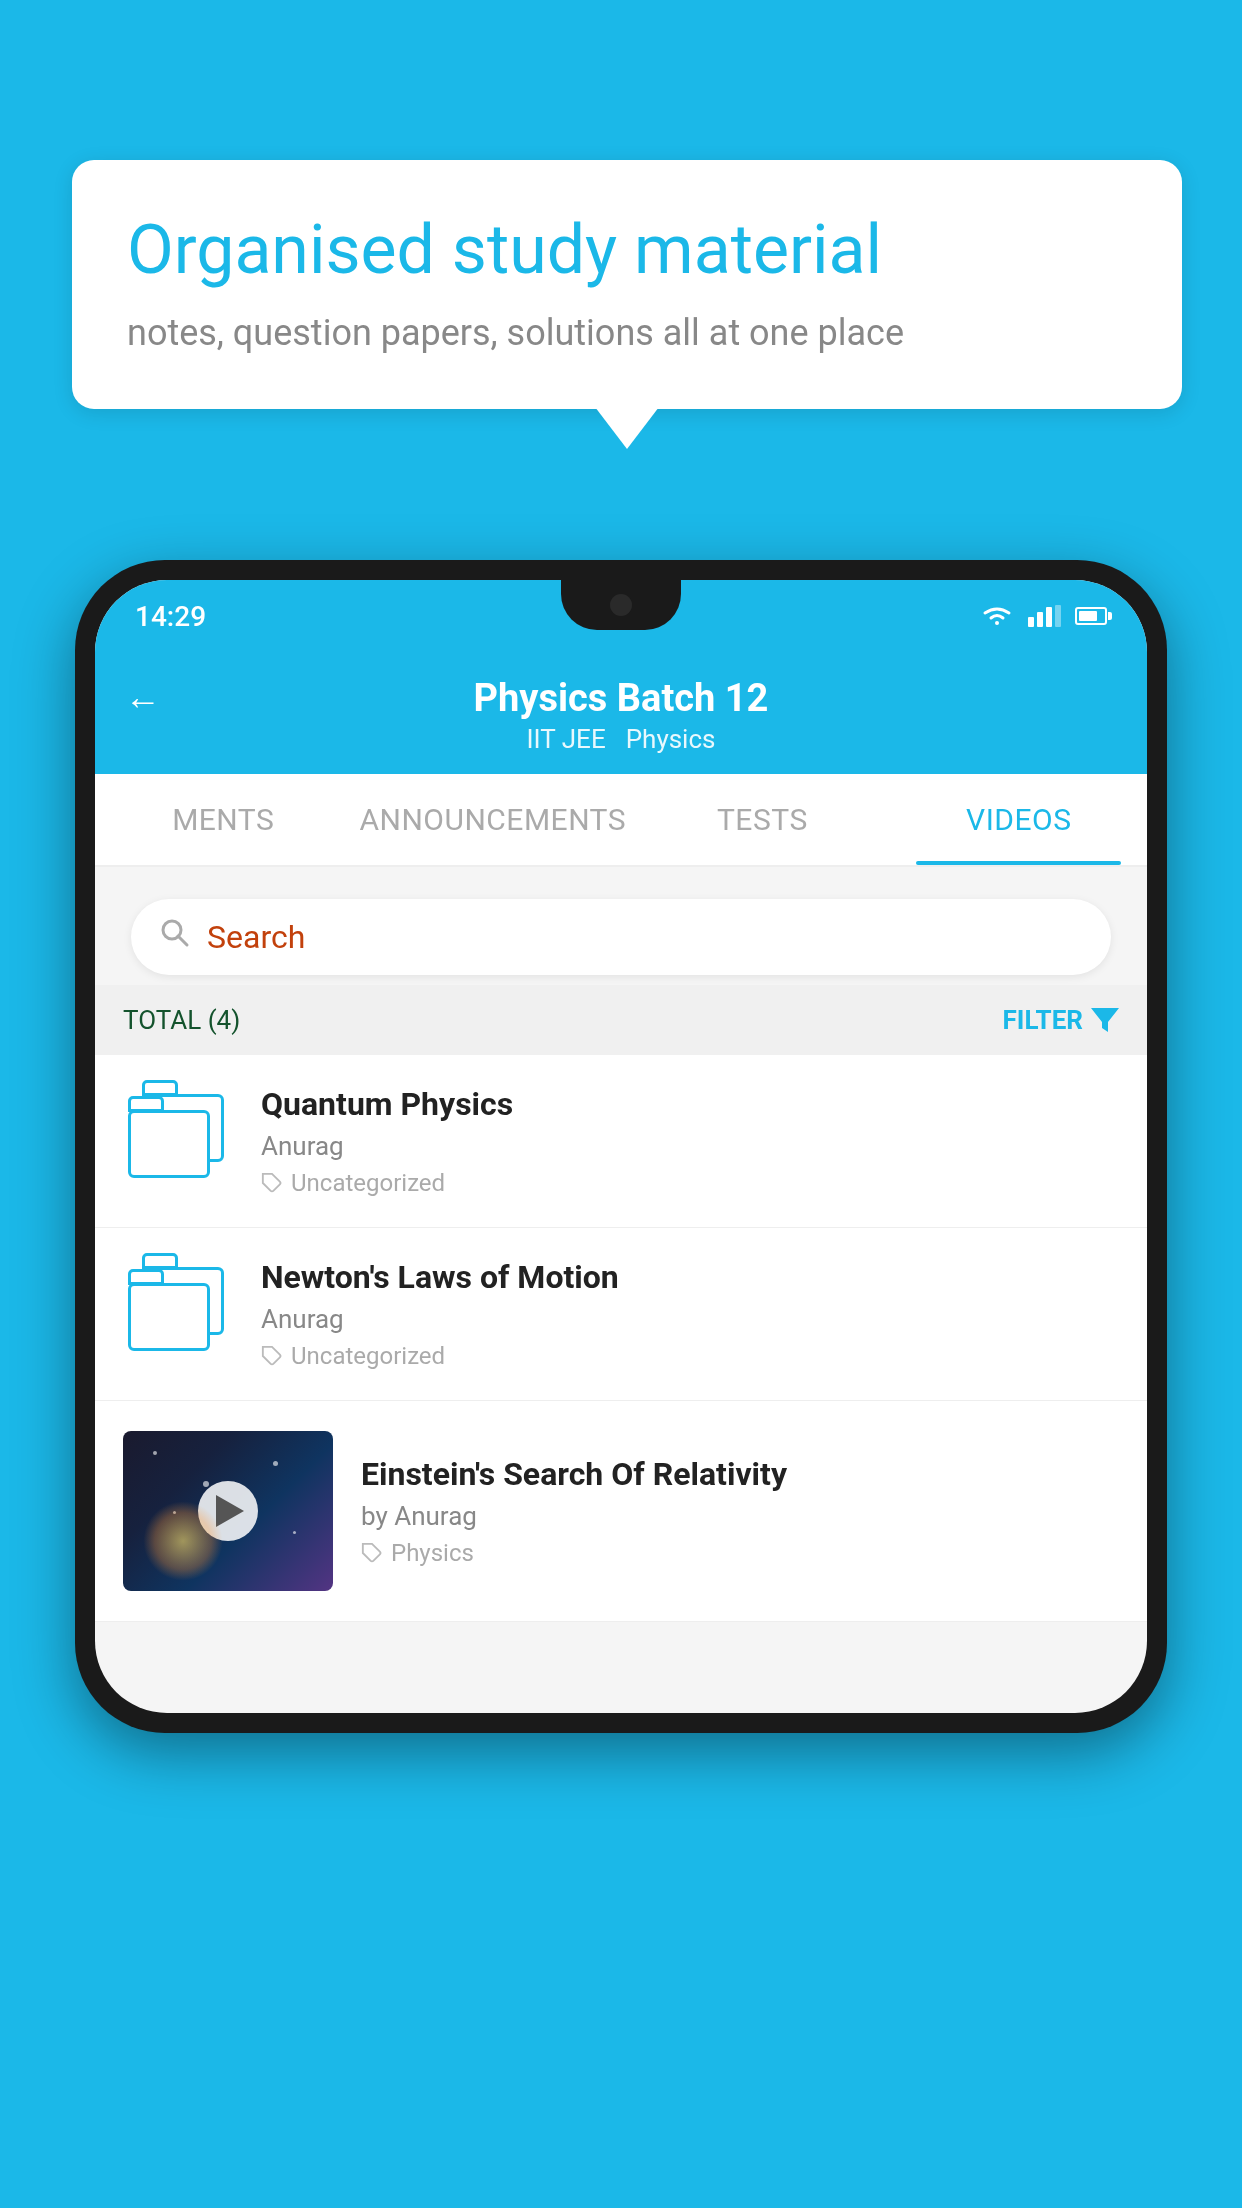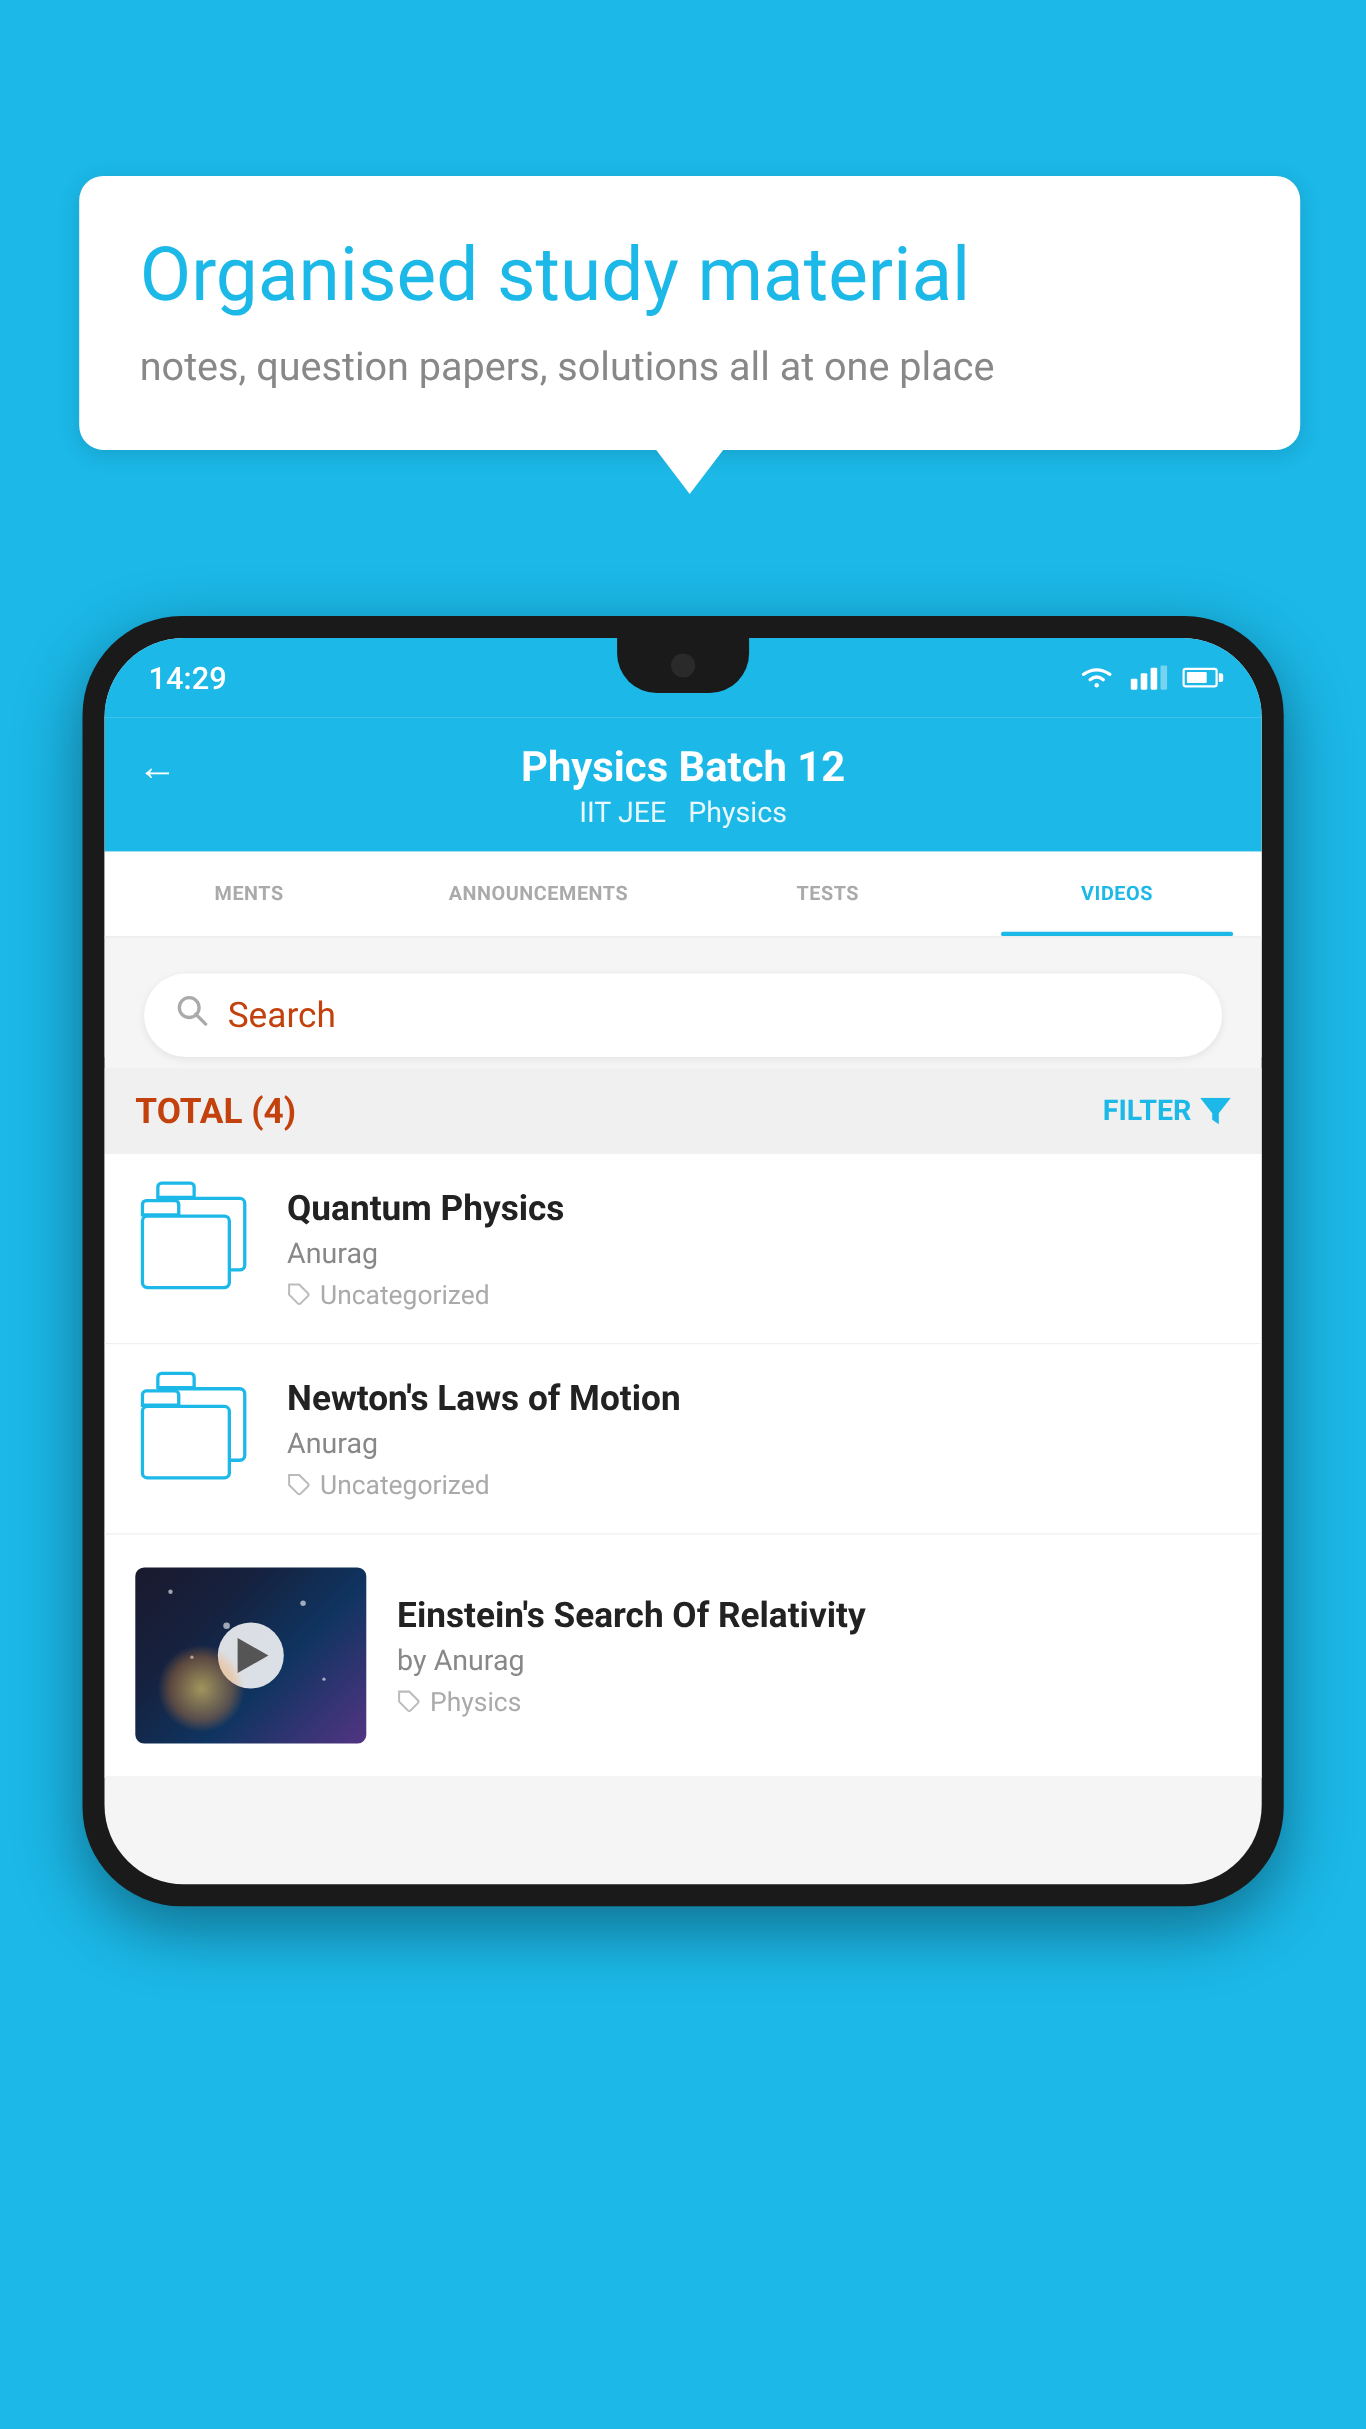--- a/index.html
+++ b/index.html
@@ -176,8 +176,8 @@
       flex: 1;
       text-align: center;
       padding: 28px 8px;
-      font-size: 18px;
-      font-weight: 700;
+      font-size: 30px;
+      font-weight: 400;
       color: #aaa;
       letter-spacing: 0.5px;
       position: relative;

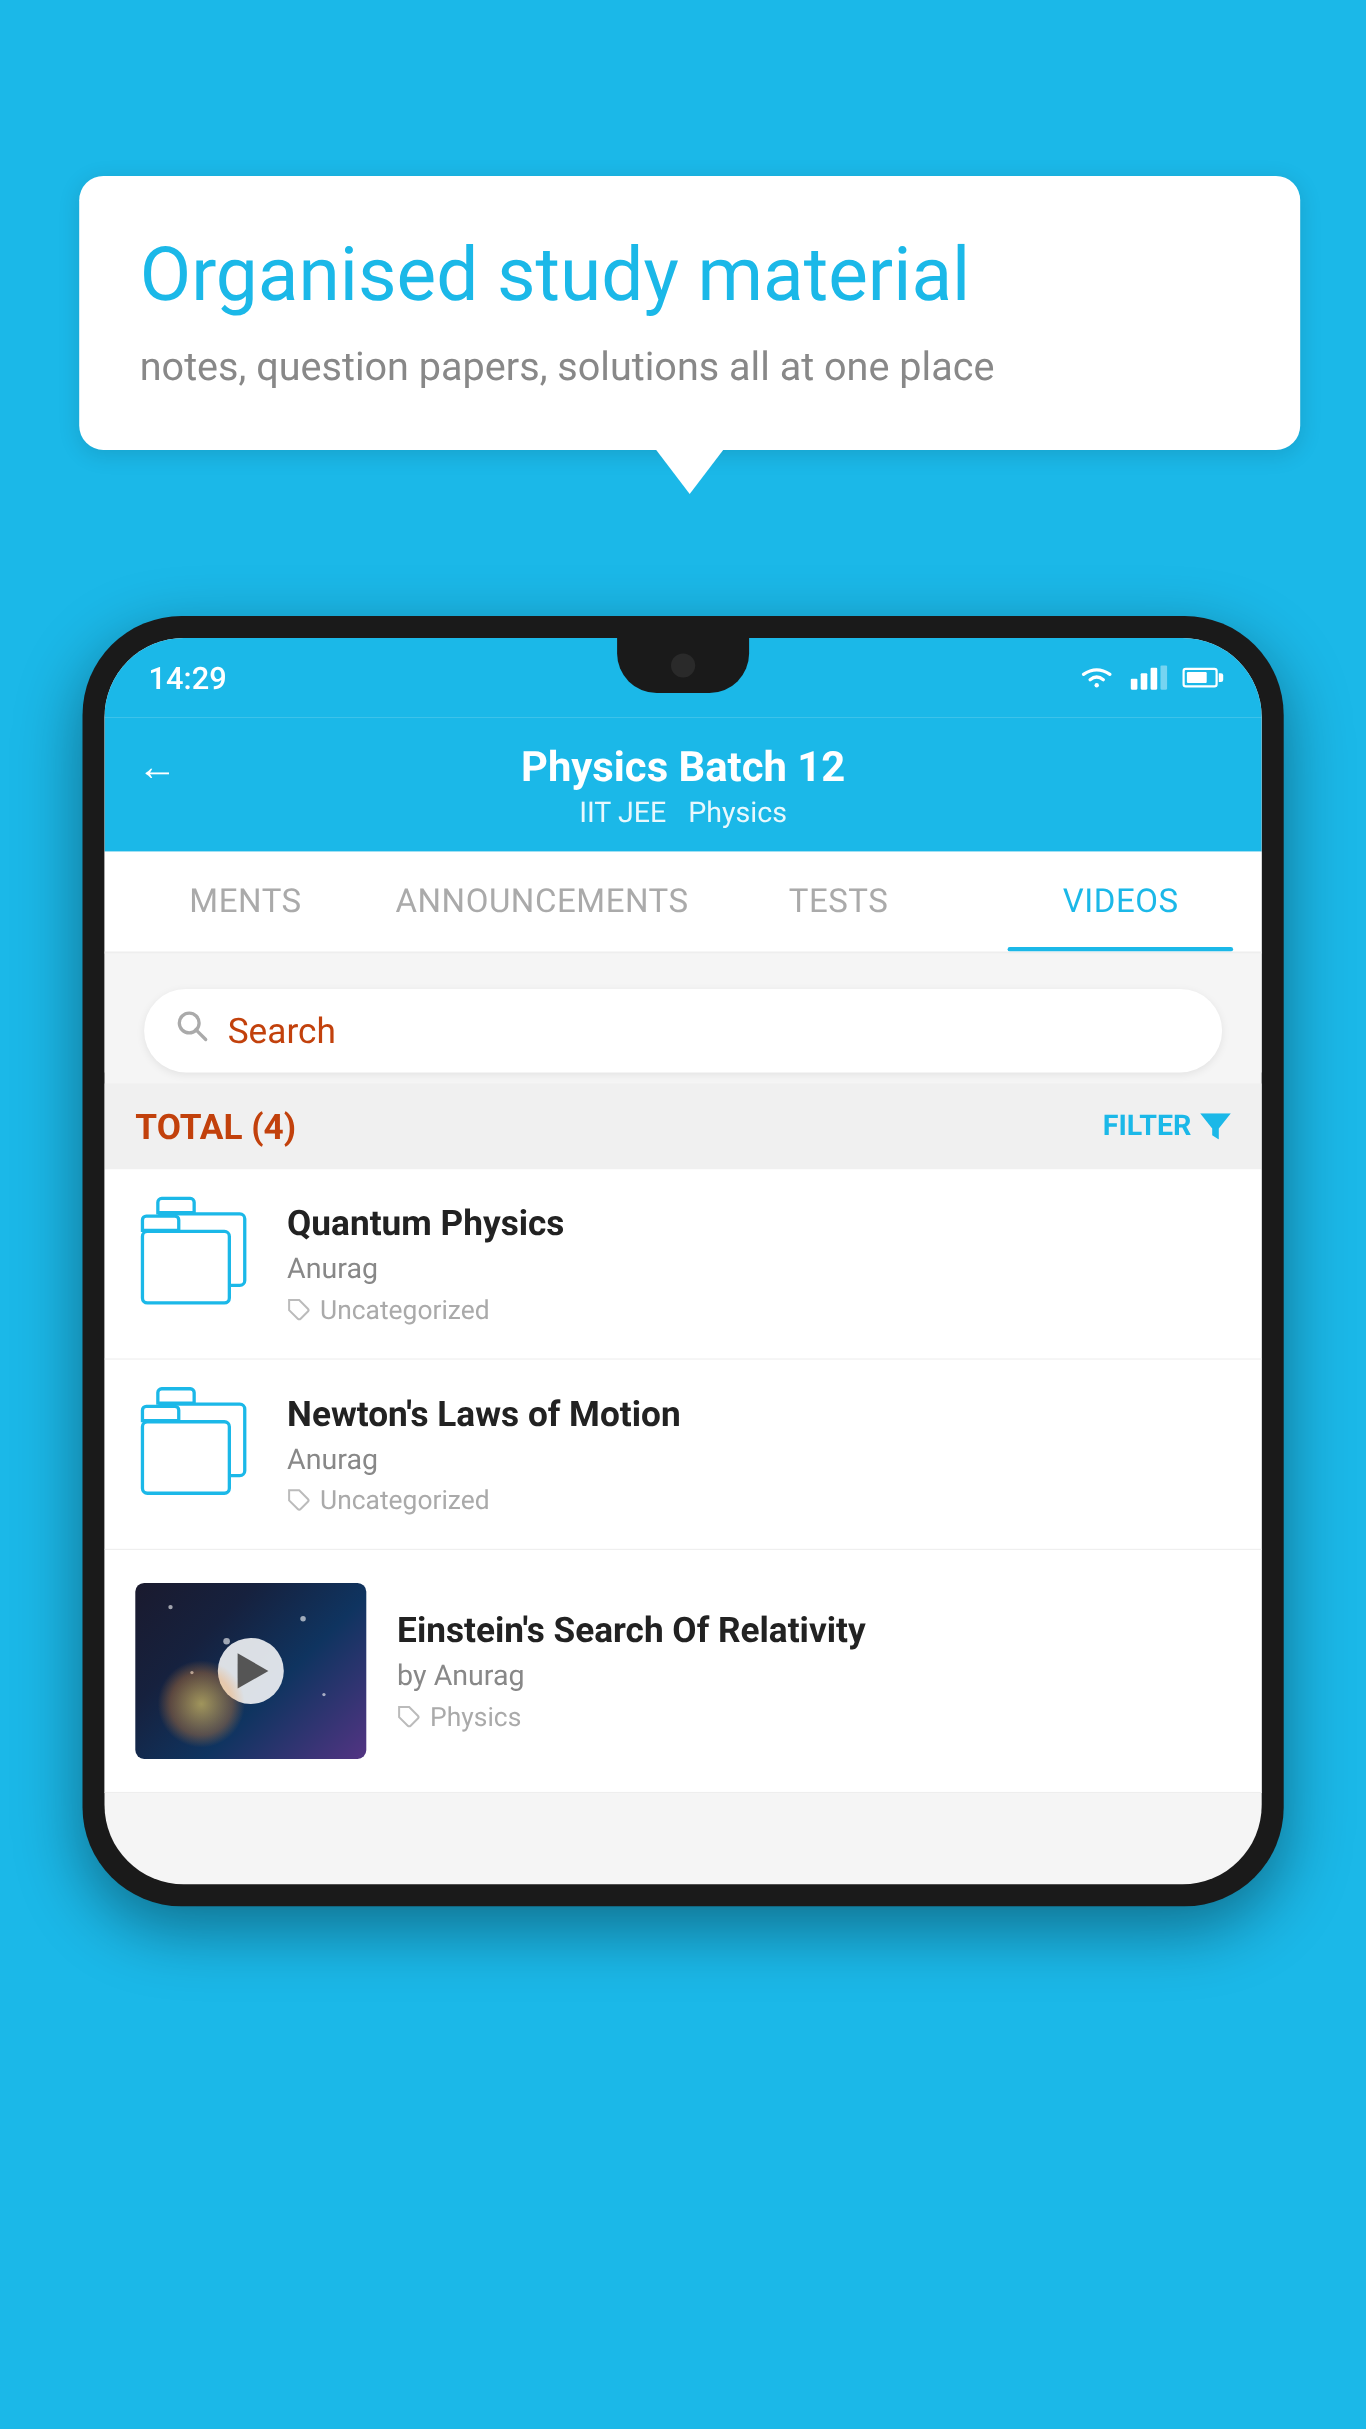--- a/index.html
+++ b/index.html
@@ -232,9 +232,9 @@
     }
 
     .total-label {
-      font-size: 32px;
-      color: #c2410c;
-      font-weight: 700;
+      font-size: 26px;
+      color: #14532d;
+      font-weight: 400;
     }
 
     .filter-btn {

